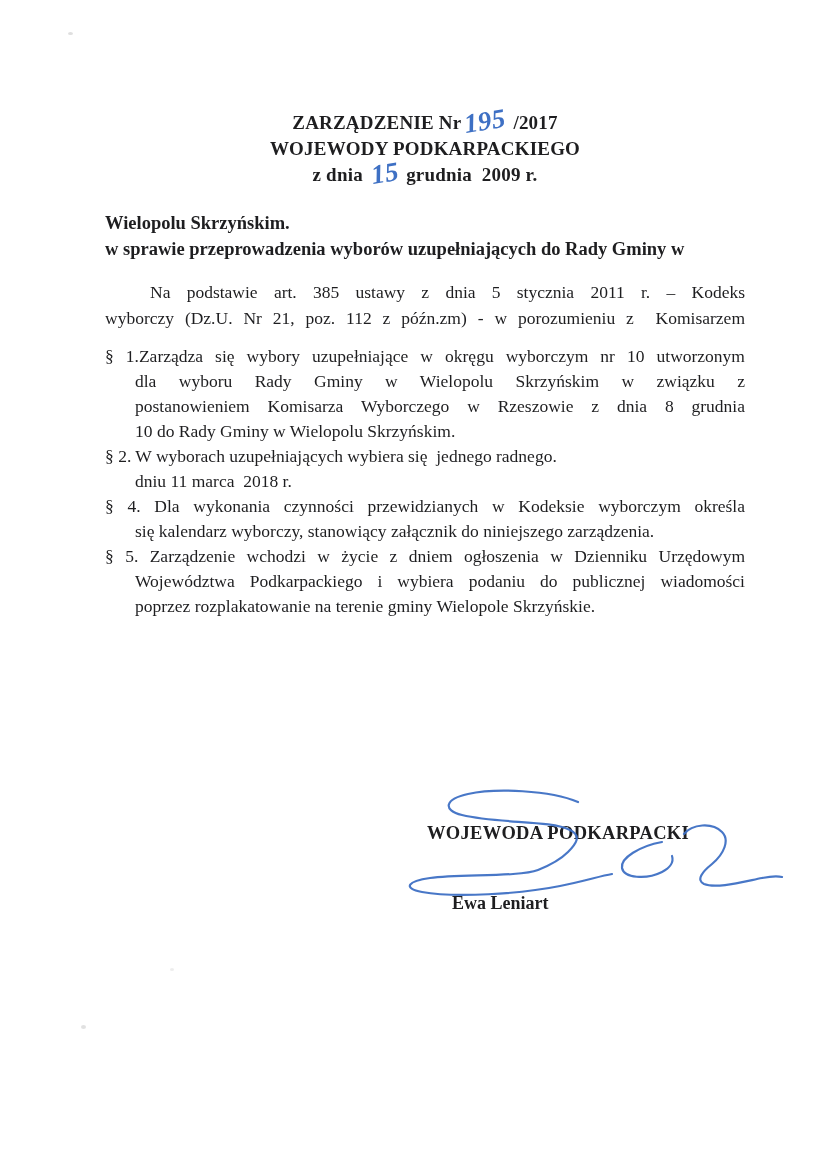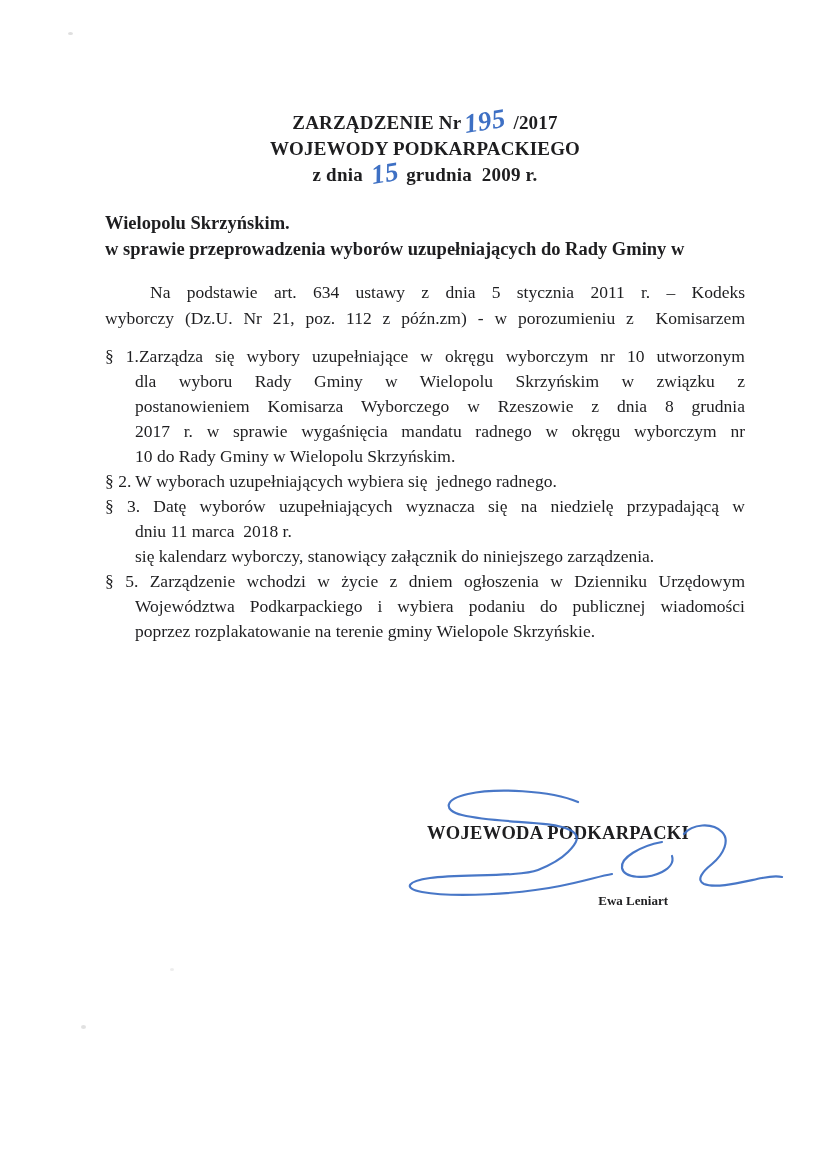--- a/index.html
+++ b/index.html
@@ -77,7 +77,7 @@
       </div>
 
     <div class="preamble">
-        <div class="line first just">Na podstawie art. 634 ustawy z dnia 5 stycznia 2011 r. – Kodeks</div>
+        <div class="line first just">Na podstawie art. 385 ustawy z dnia 5 stycznia 2011 r. – Kodeks</div>
         <div class="line just">wyborczy (Dz.U. Nr 21, poz. 112 z późn.zm) - w porozumieniu z  Komisarzem</div>
       </div>
 

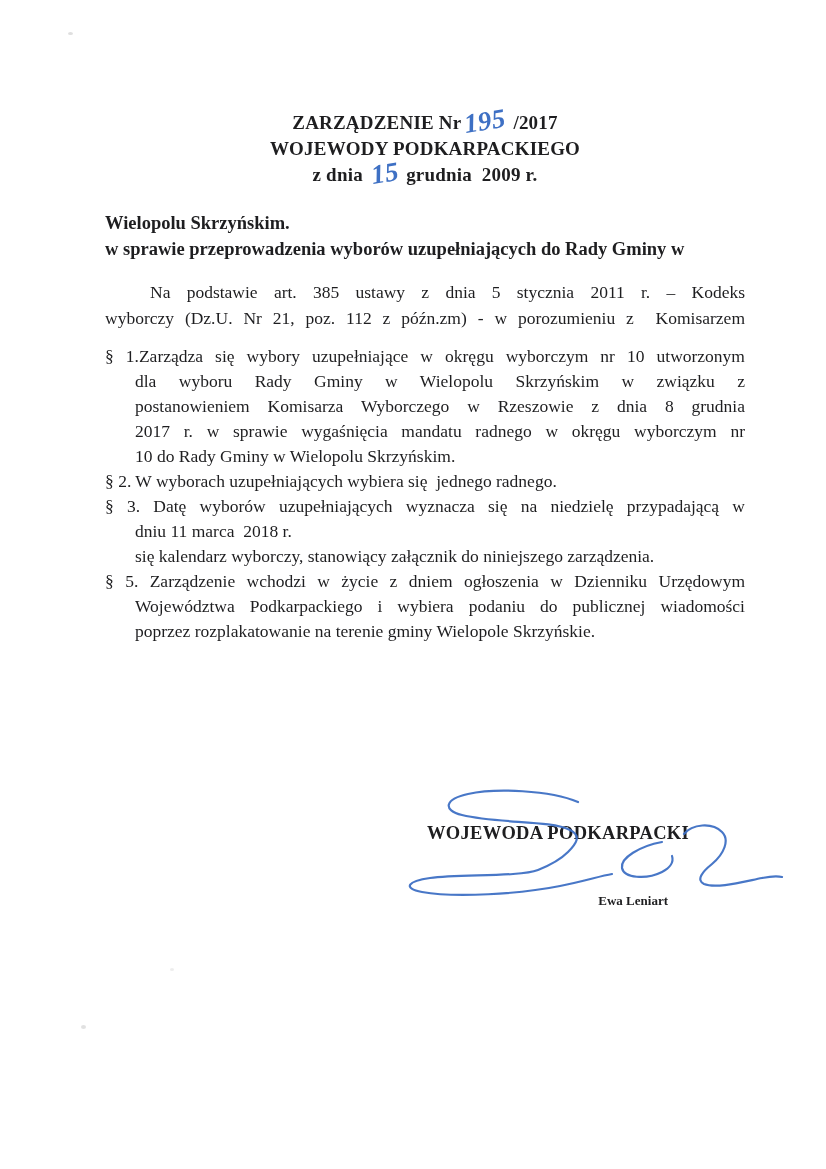--- a/index.html
+++ b/index.html
@@ -86,7 +86,6 @@
           <div class="line just">§ 1.Zarządza się wybory uzupełniające w okręgu wyborczym nr 10 utworzonym</div>
           <div class="line cont just">dla wyboru Rady Gminy w Wielopolu Skrzyńskim w związku z</div>
           <div class="line cont just">postanowieniem Komisarza Wyborczego w Rzeszowie z dnia 8 grudnia</div>
-          <div class="line cont just">2017 r. w sprawie wygaśnięcia mandatu radnego w okręgu wyborczym nr</div>
           <div class="line cont">10 do Rady Gminy w Wielopolu Skrzyńskim.</div>
         </div>
         <div class="section">

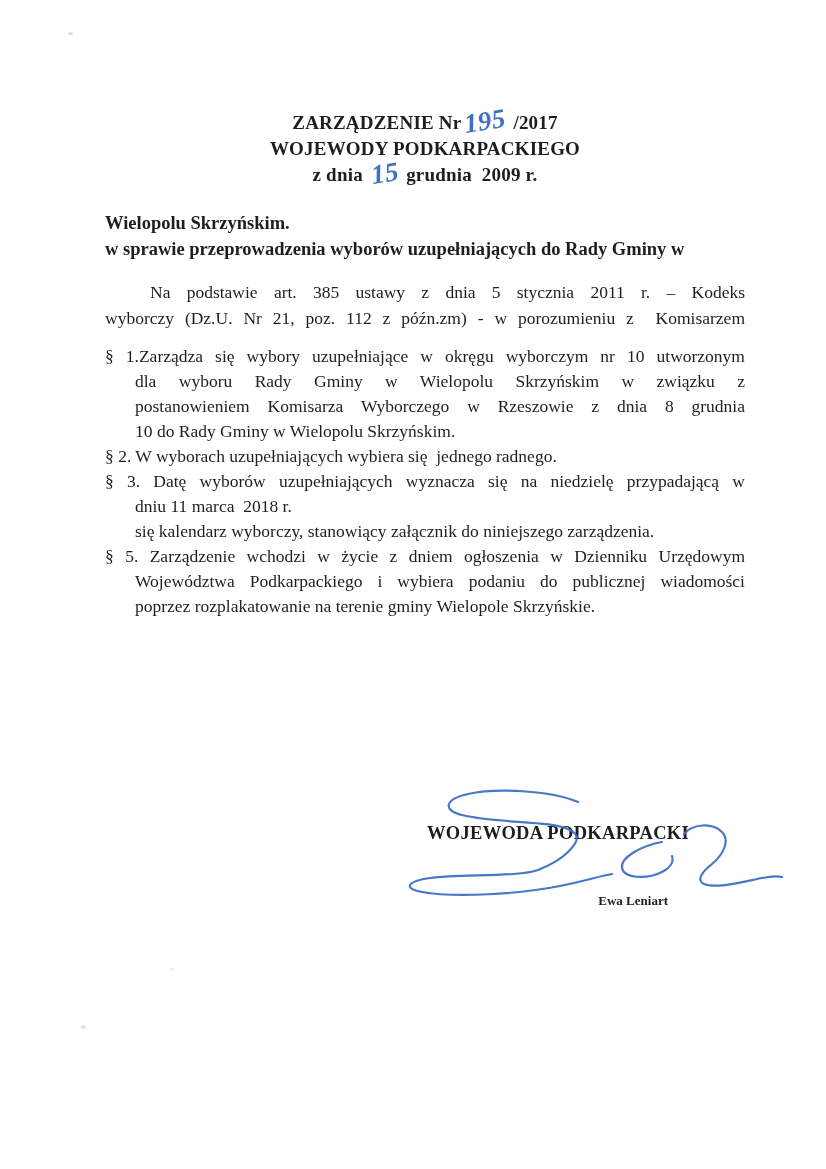--- a/index.html
+++ b/index.html
@@ -92,7 +92,6 @@
           <div class="line">§ 2. W wyborach uzupełniających wybiera się  jednego radnego.</div>
         </div>
         <div class="section">
-          <div class="line just">§ 3. Datę wyborów uzupełniających wyznacza się na niedzielę przypadającą w</div>
           <div class="line cont">dniu 11 marca  2018 r.</div>
         </div>
         <div class="section">

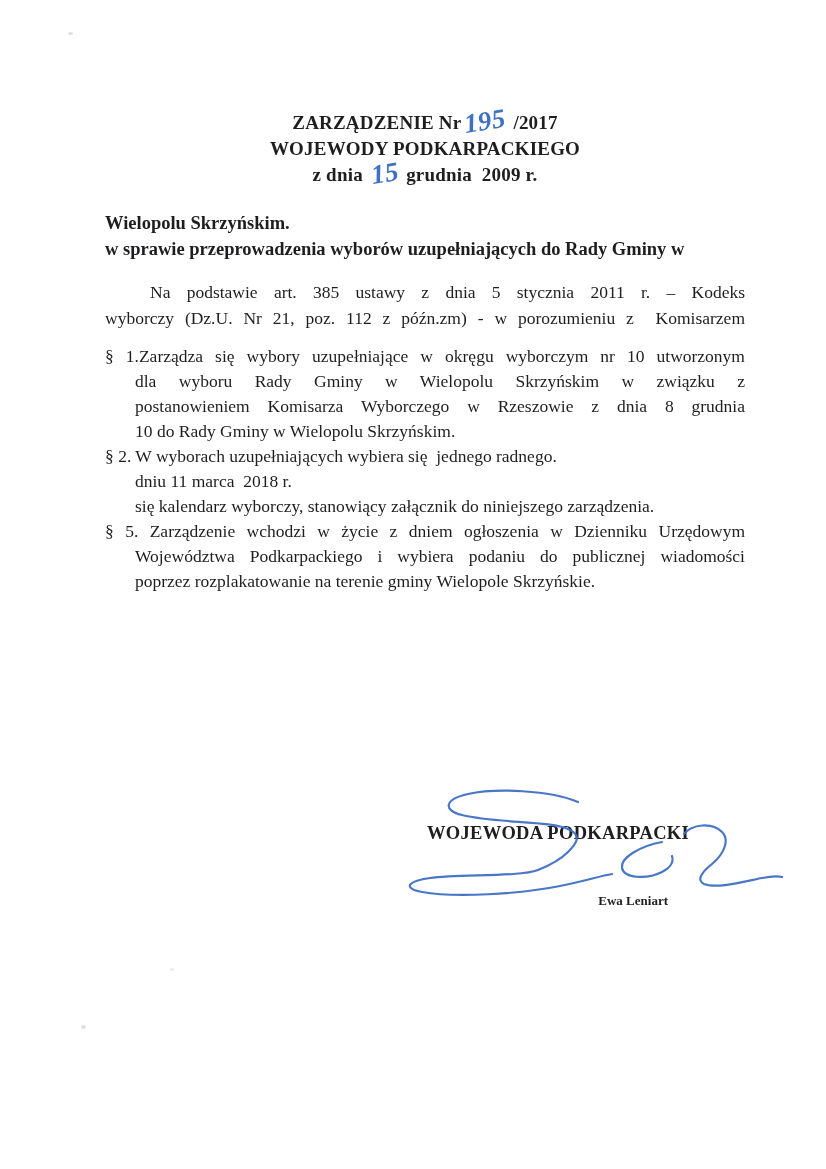--- a/index.html
+++ b/index.html
@@ -95,6 +95,7 @@
           <div class="line cont">dniu 11 marca  2018 r.</div>
         </div>
         <div class="section">
+          <div class="line just">§ 4. Dla wykonania czynności przewidzianych w Kodeksie wyborczym określa</div>
           <div class="line cont">się kalendarz wyborczy, stanowiący załącznik do niniejszego zarządzenia.</div>
         </div>
         <div class="section">

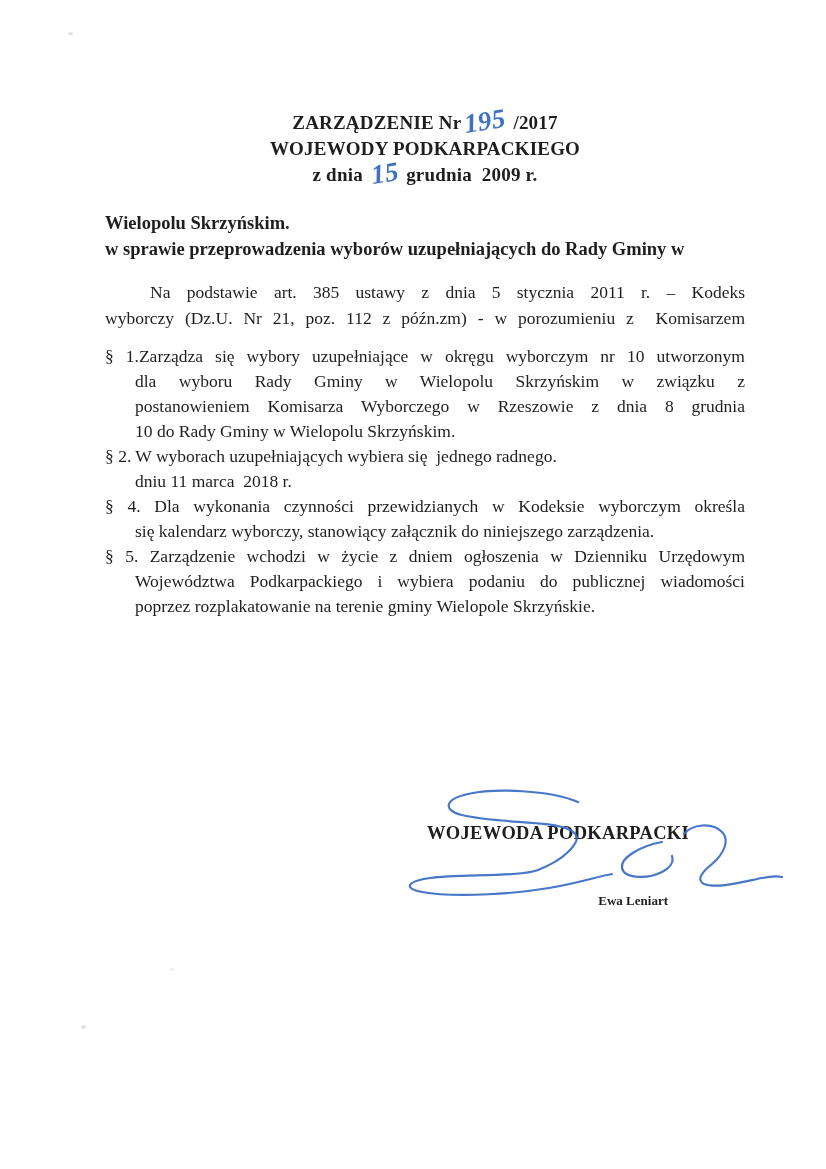--- a/index.html
+++ b/index.html
@@ -44,7 +44,7 @@
   }
   .sig-name {
     position:absolute; left:452px; top:893px; width:216px;
-    text-align:right; font-weight:bold; font-size:13px;
+    text-align:left; font-weight:bold; font-size:18px;
   }
   .sig-ink { position:absolute; left:400px; top:782px; z-index:3; }
   .sig-ink path { fill:none; stroke:var(--ink,#3e70c4); stroke-width:2.2; stroke-linecap:round; opacity:.95; }

